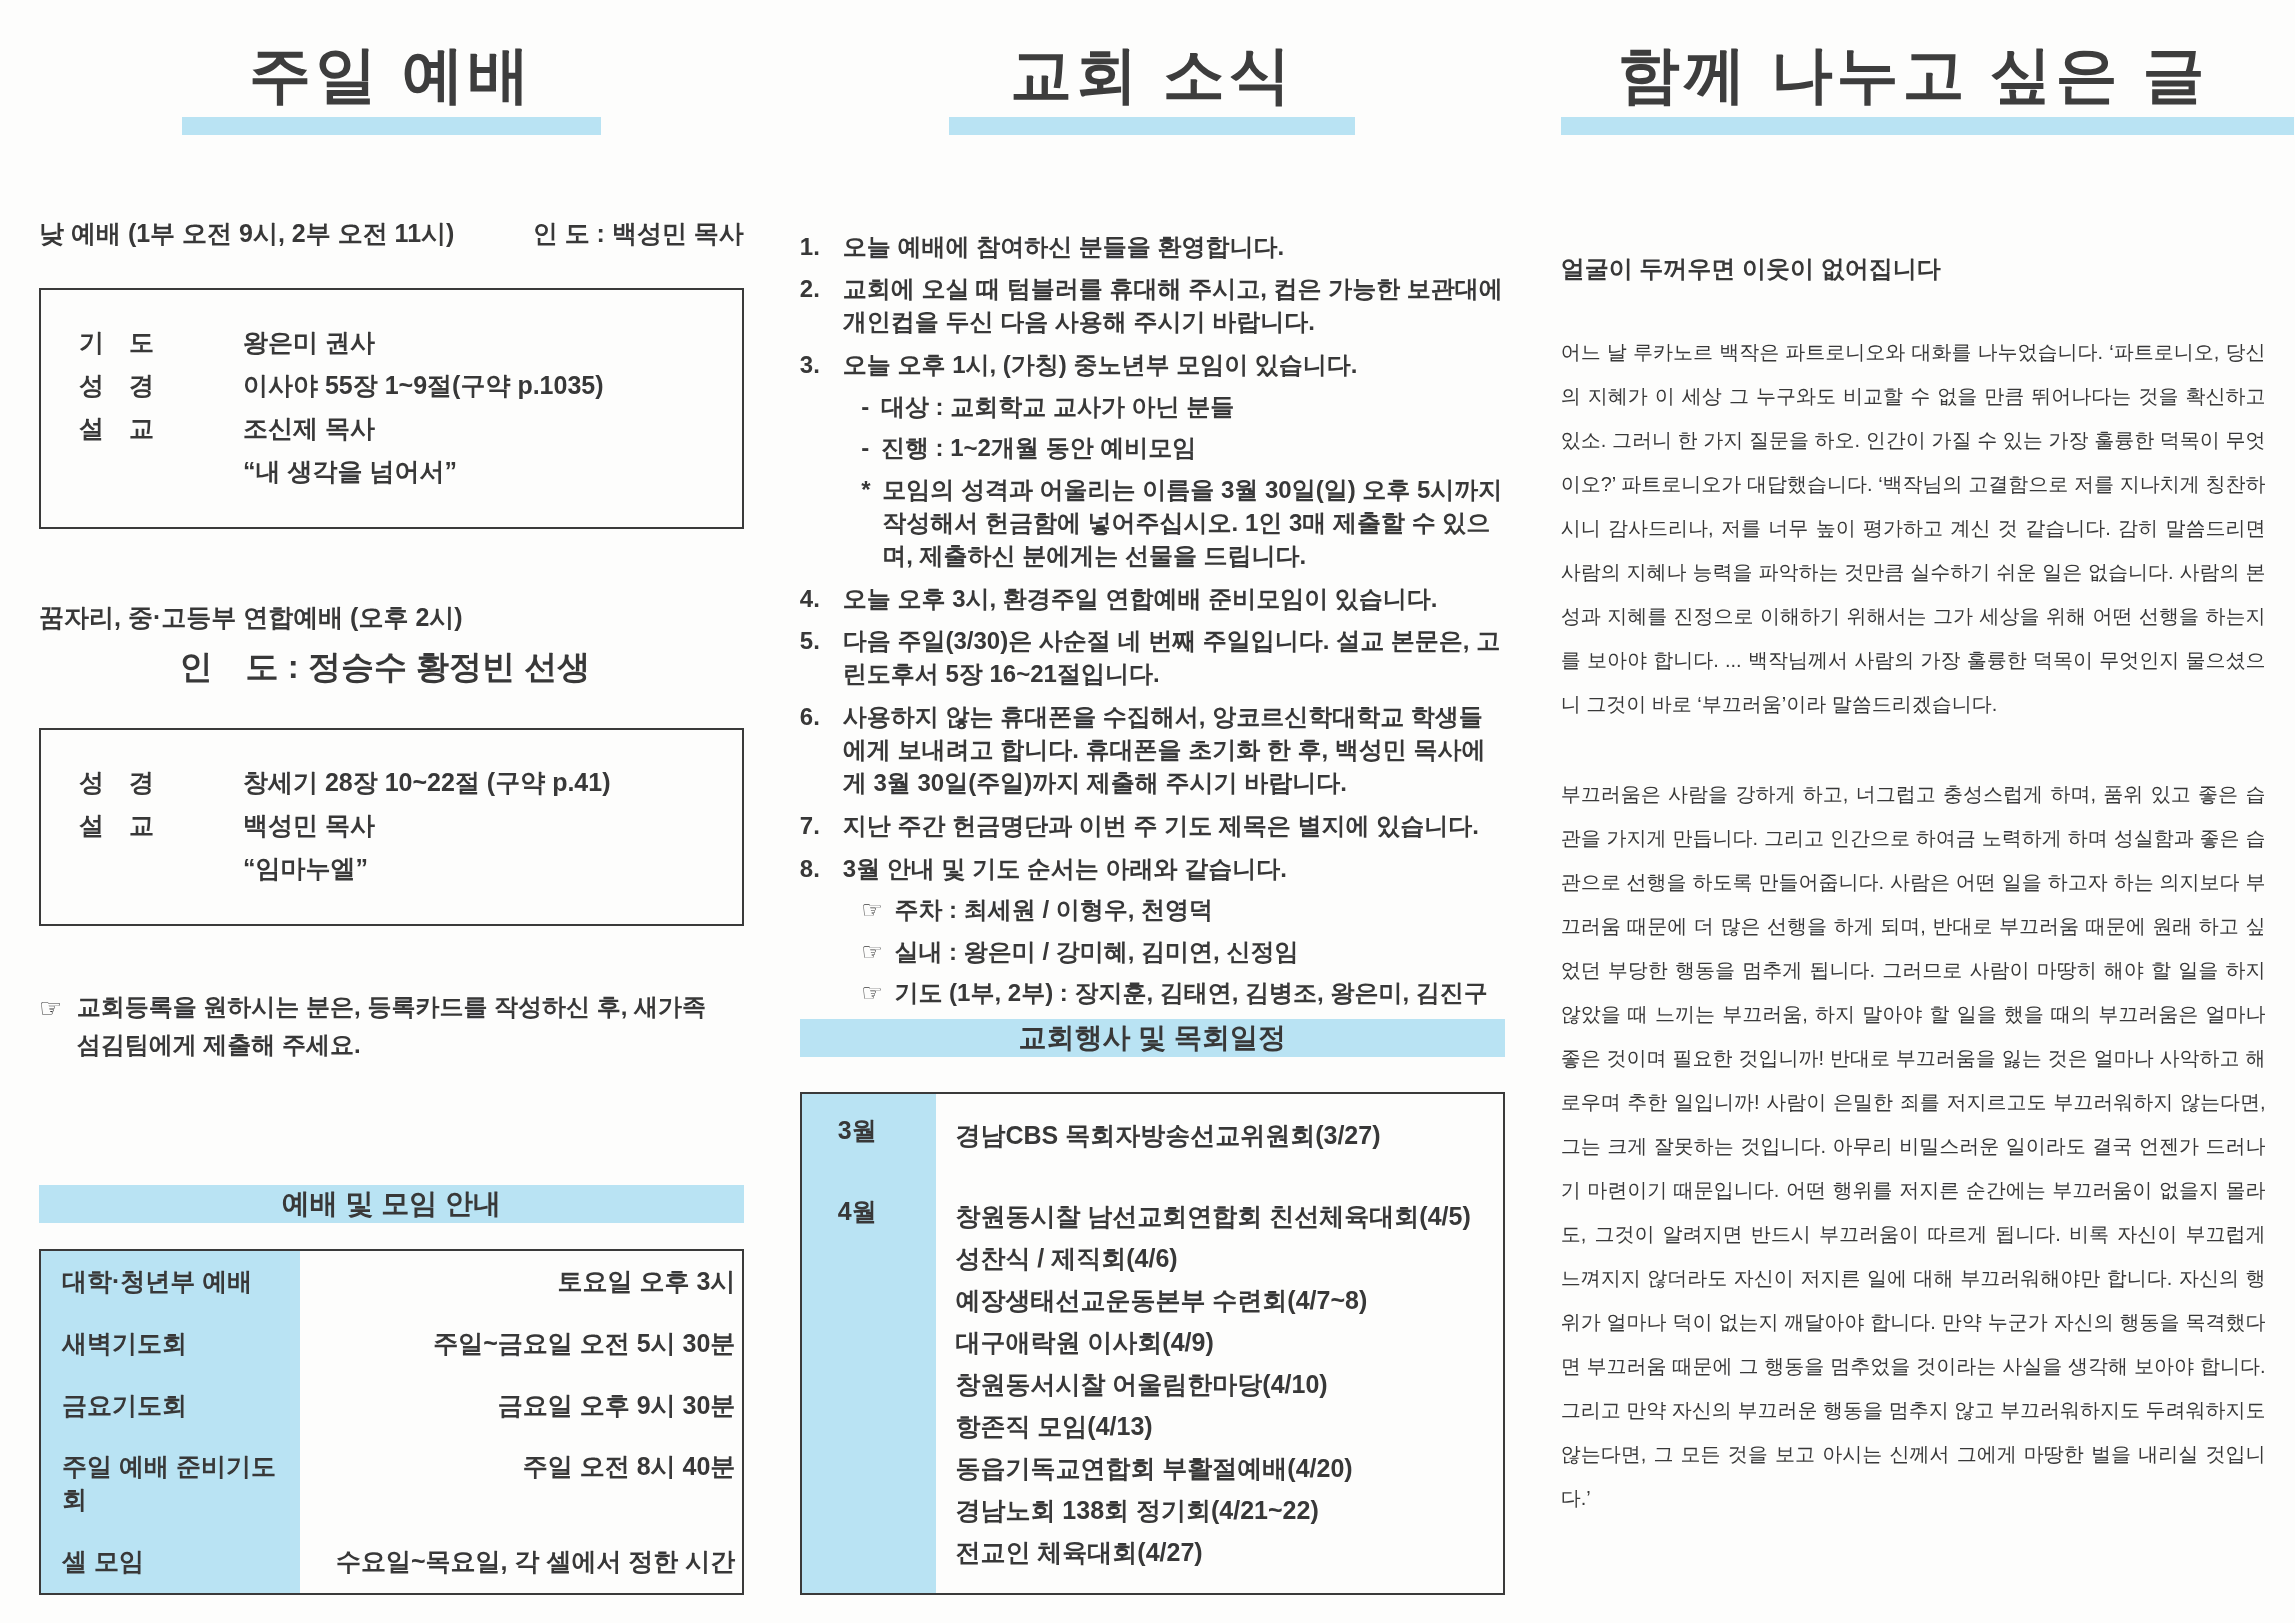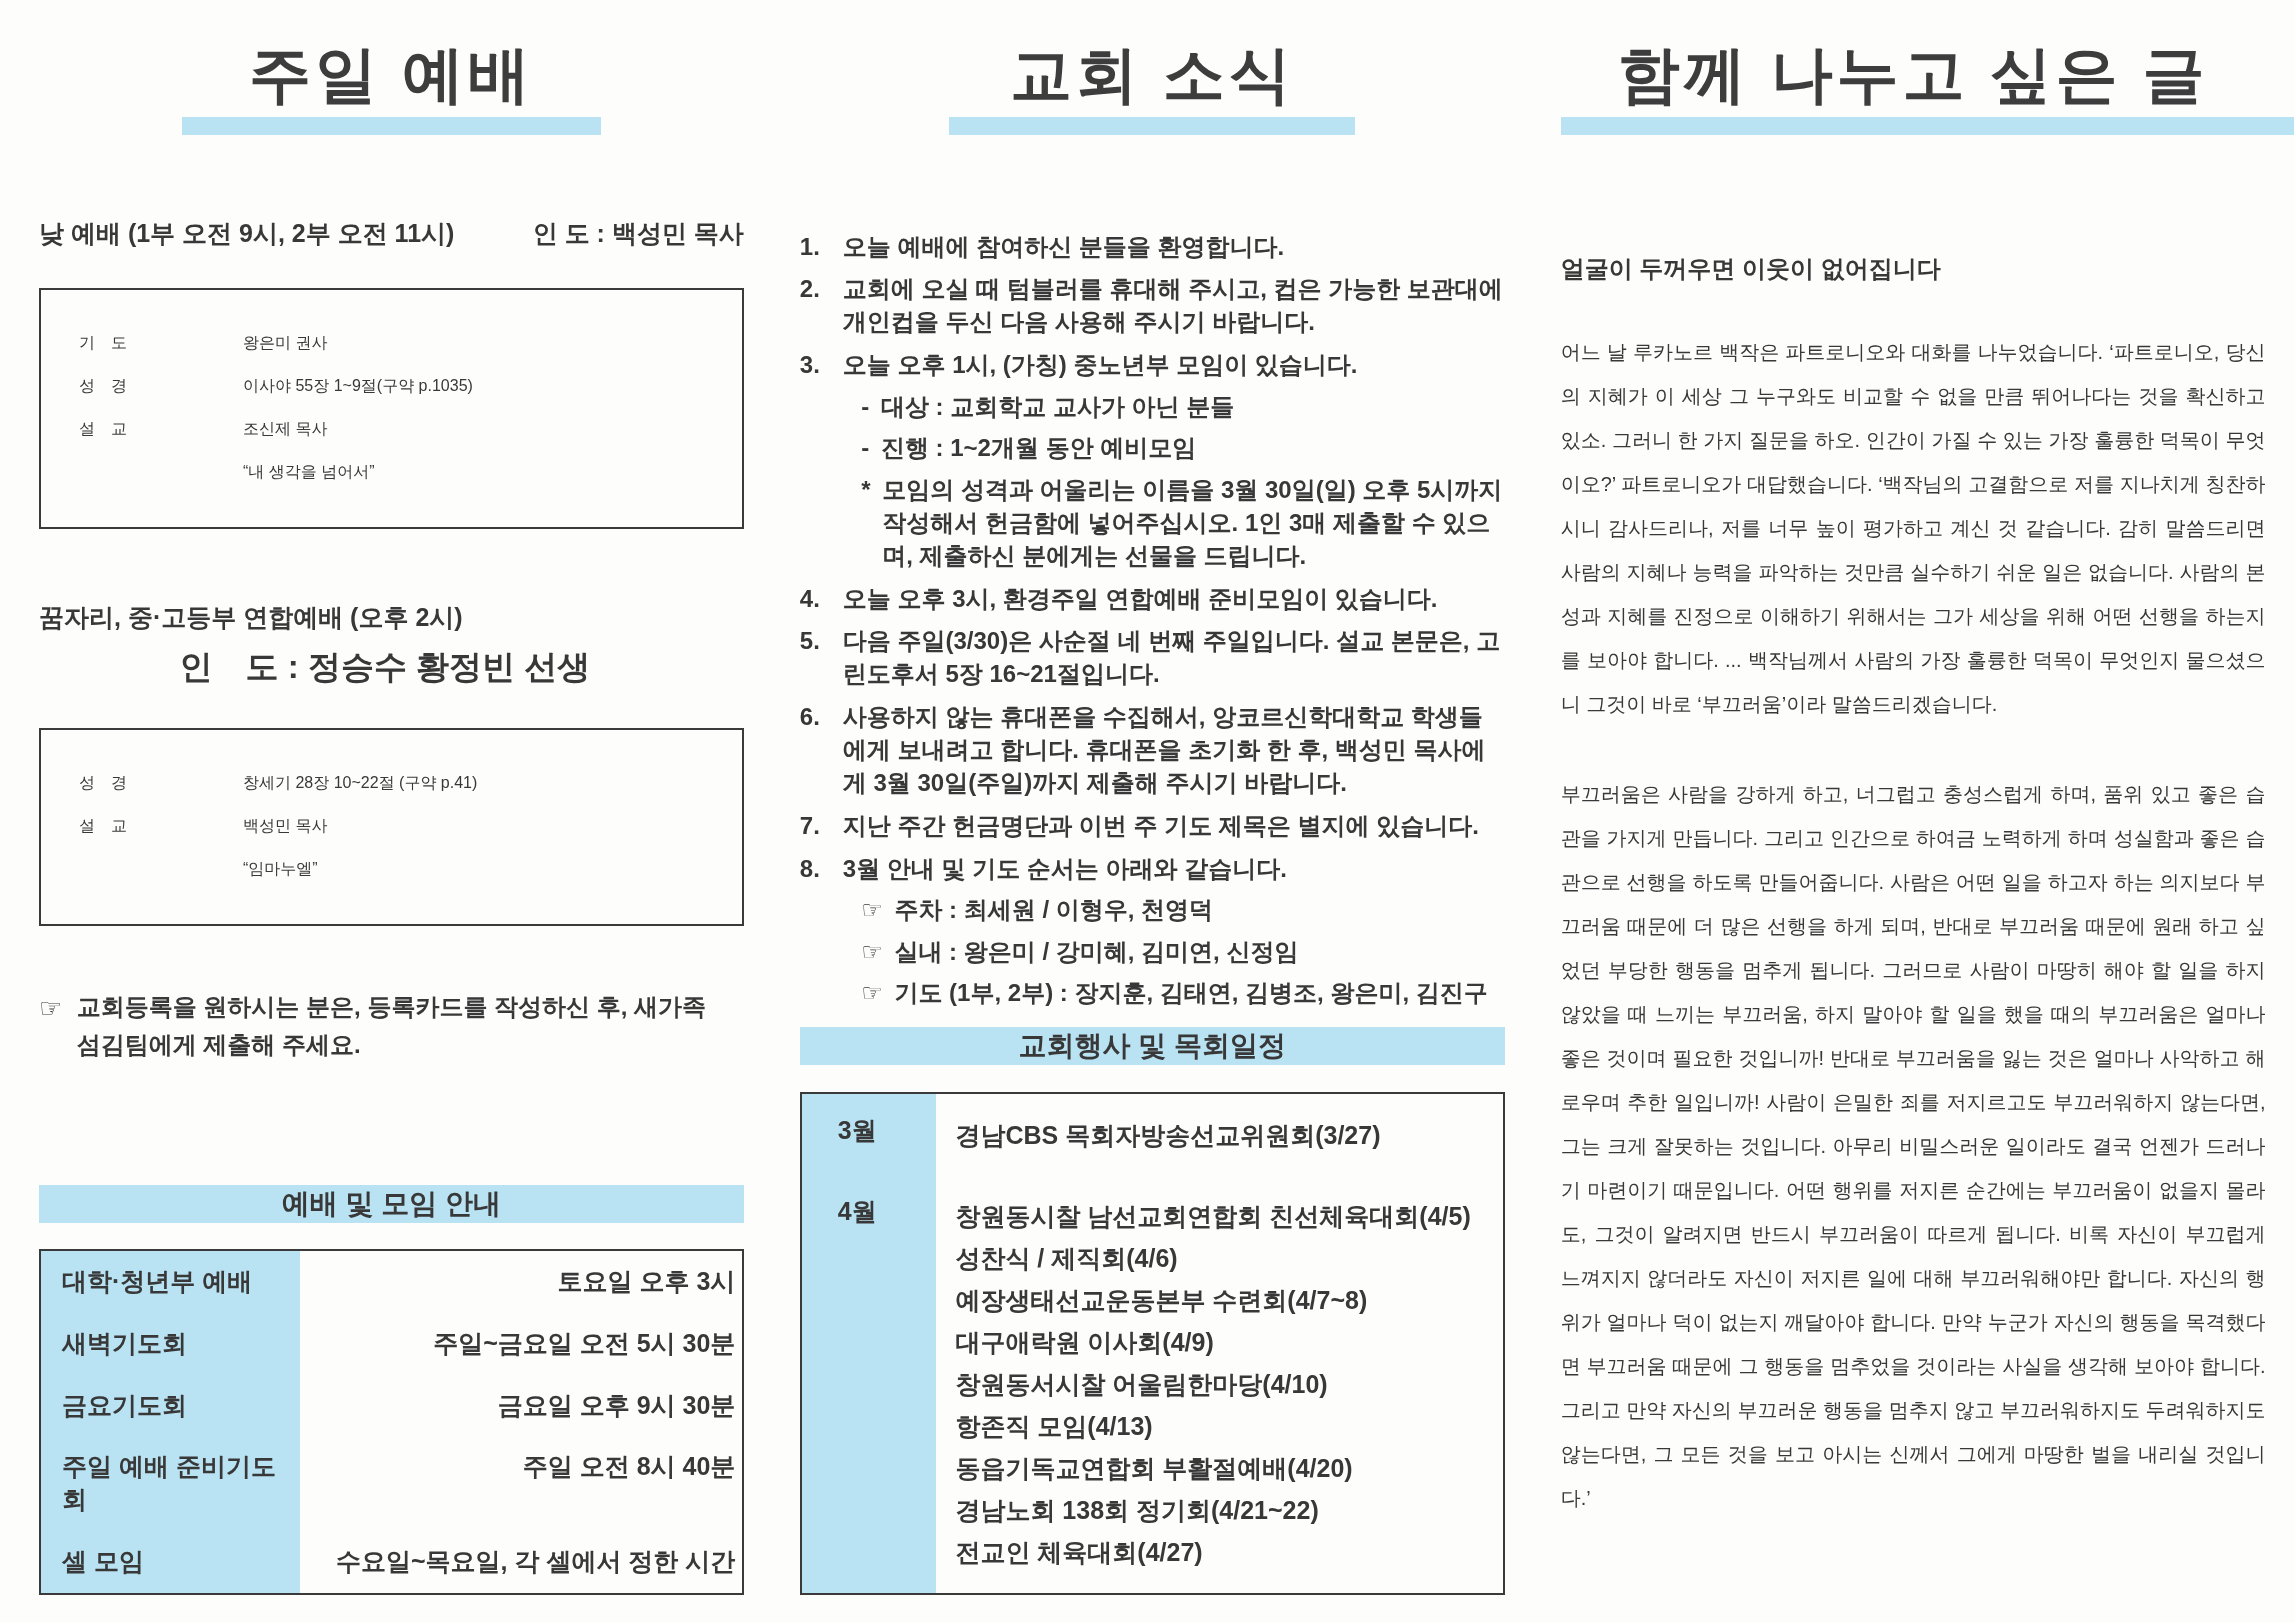--- a/index.html
+++ b/index.html
@@ -65,9 +65,9 @@
   }
   .box-row{
     display:flex;
-    font-size:16px;
+    font-size:25px;
     line-height:43px;
-    font-weight:400;
+    font-weight:700;
     align-items:flex-end;
   }
   .box-label{width:164px;flex:none;white-space:pre;}

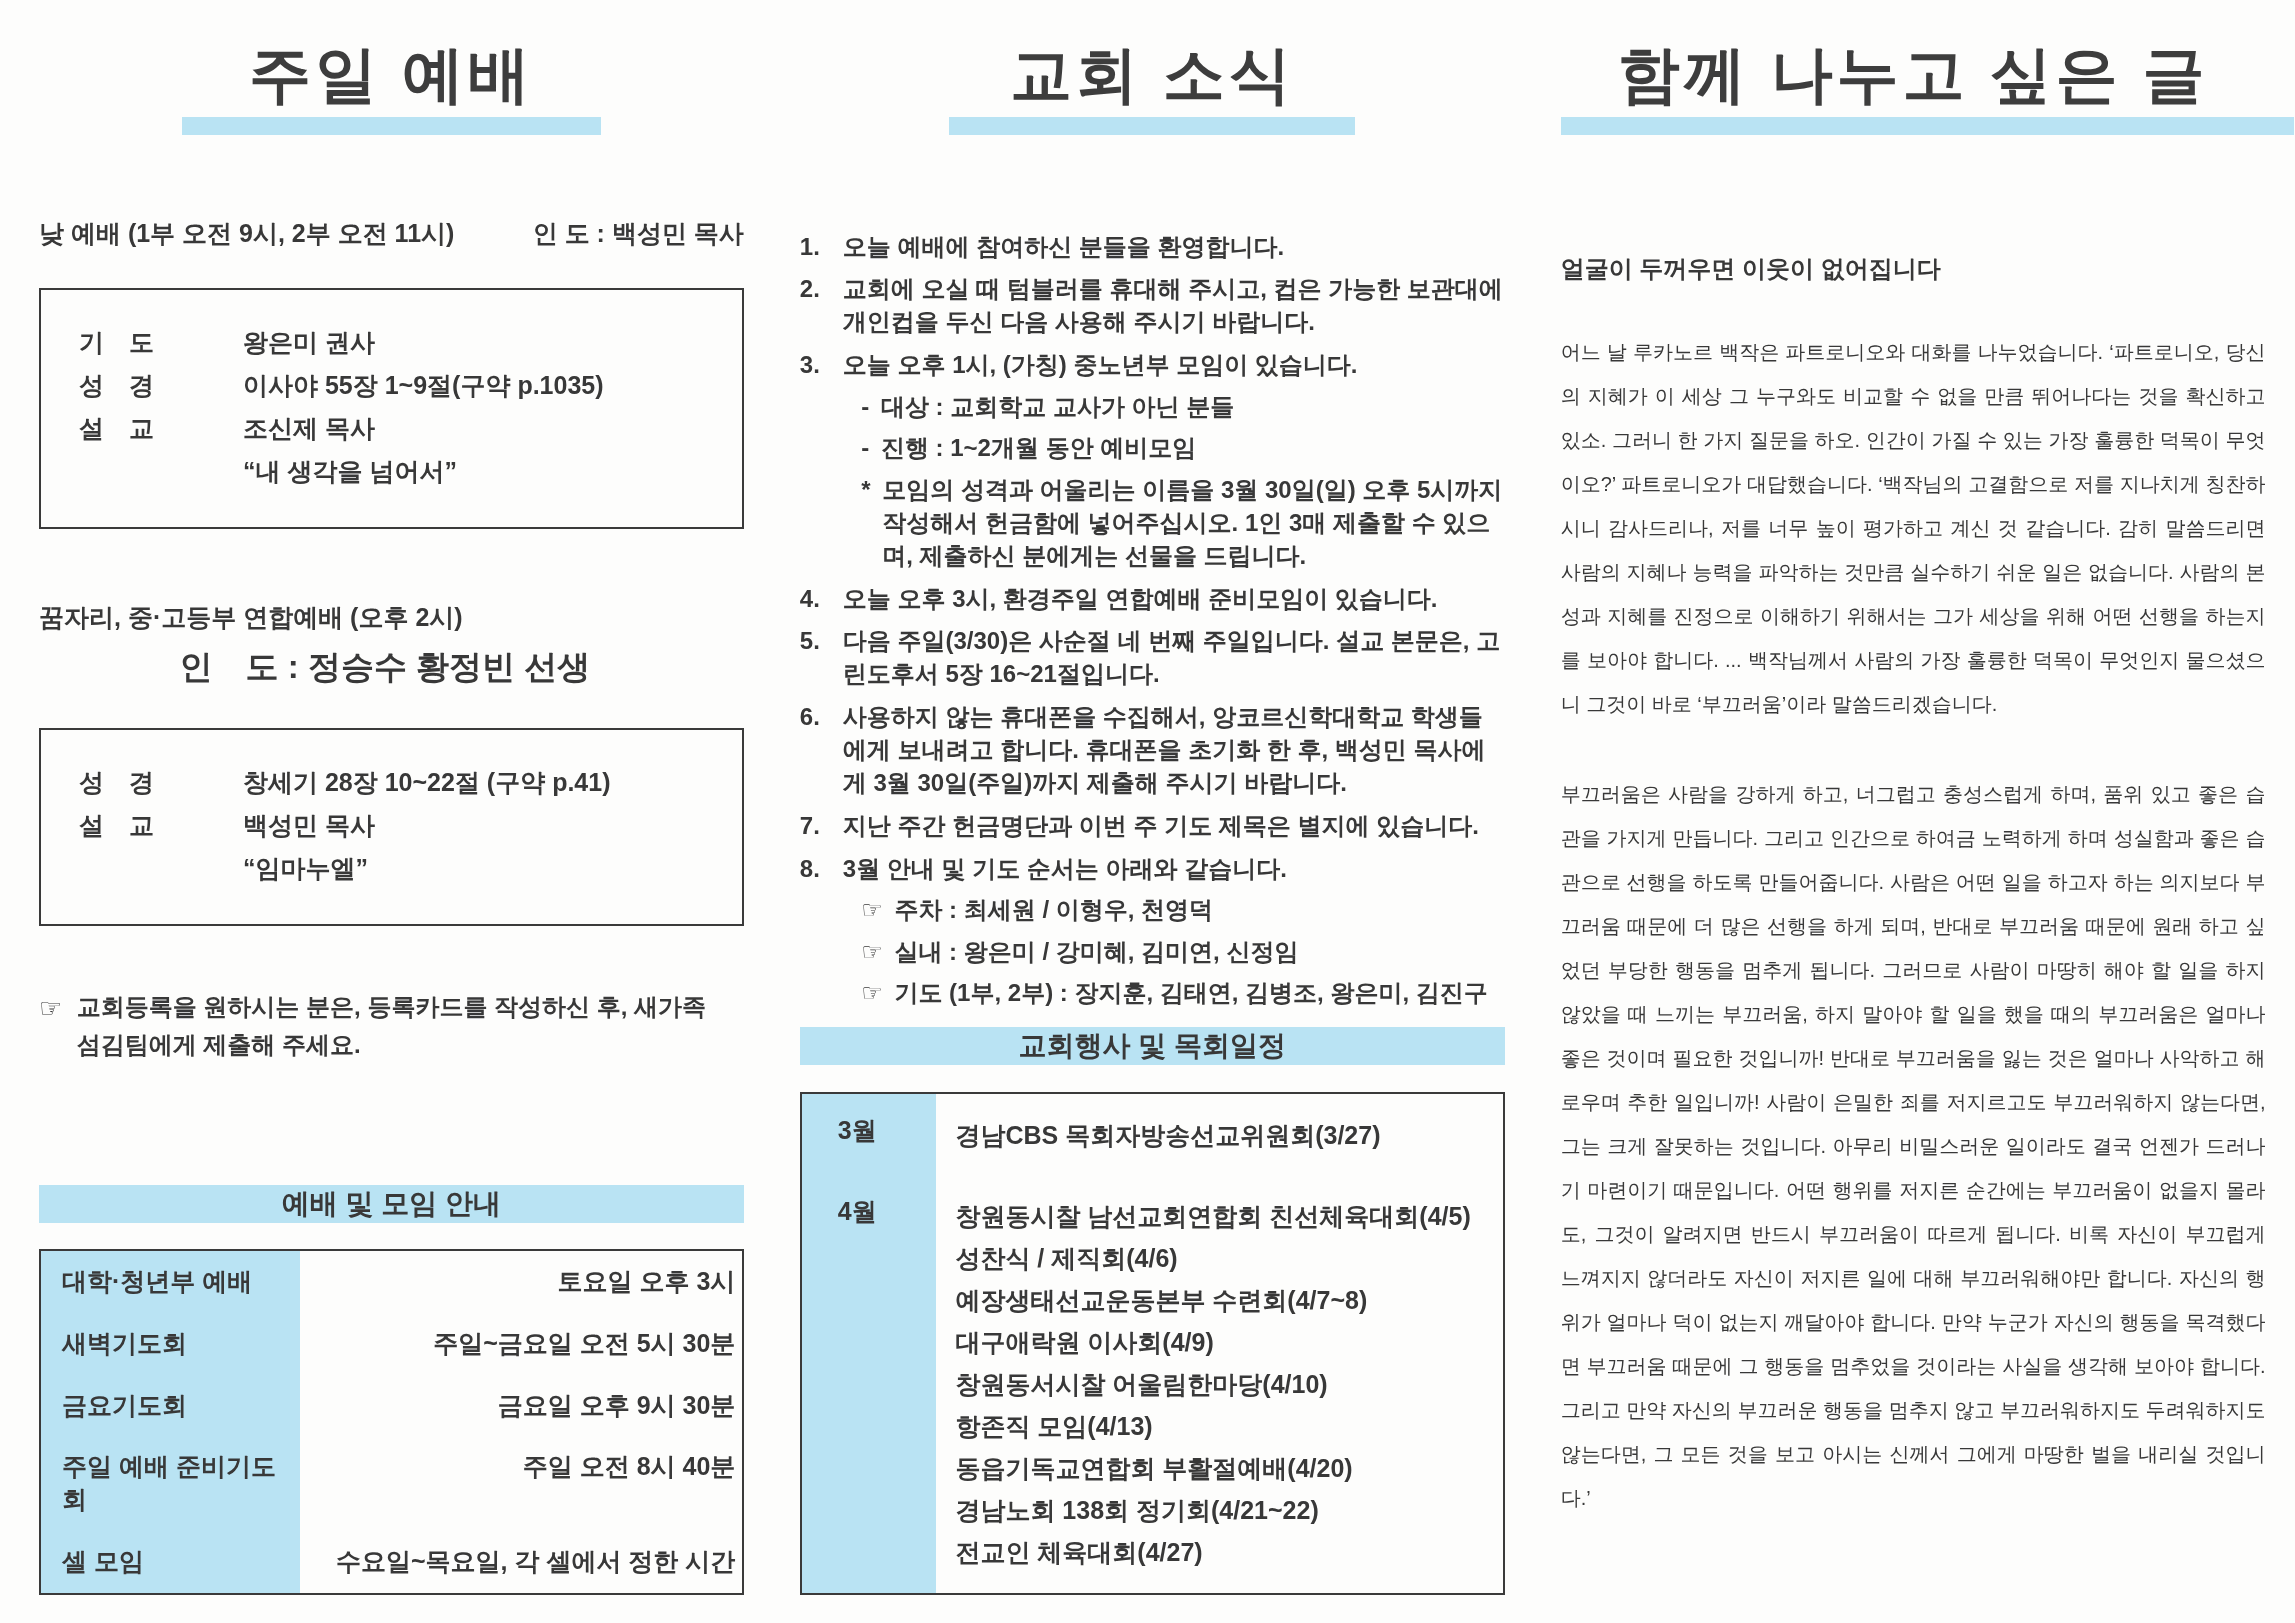--- a/index.html
+++ b/index.html
@@ -150,7 +150,7 @@
   .events-wrap{margin-top:auto;}
   .ev-table{
     border:2.6px solid var(--border);
-    margin-top:27px;
+    margin-top:35px;
     flex:none;
   }
   .ev-row{display:flex;}

